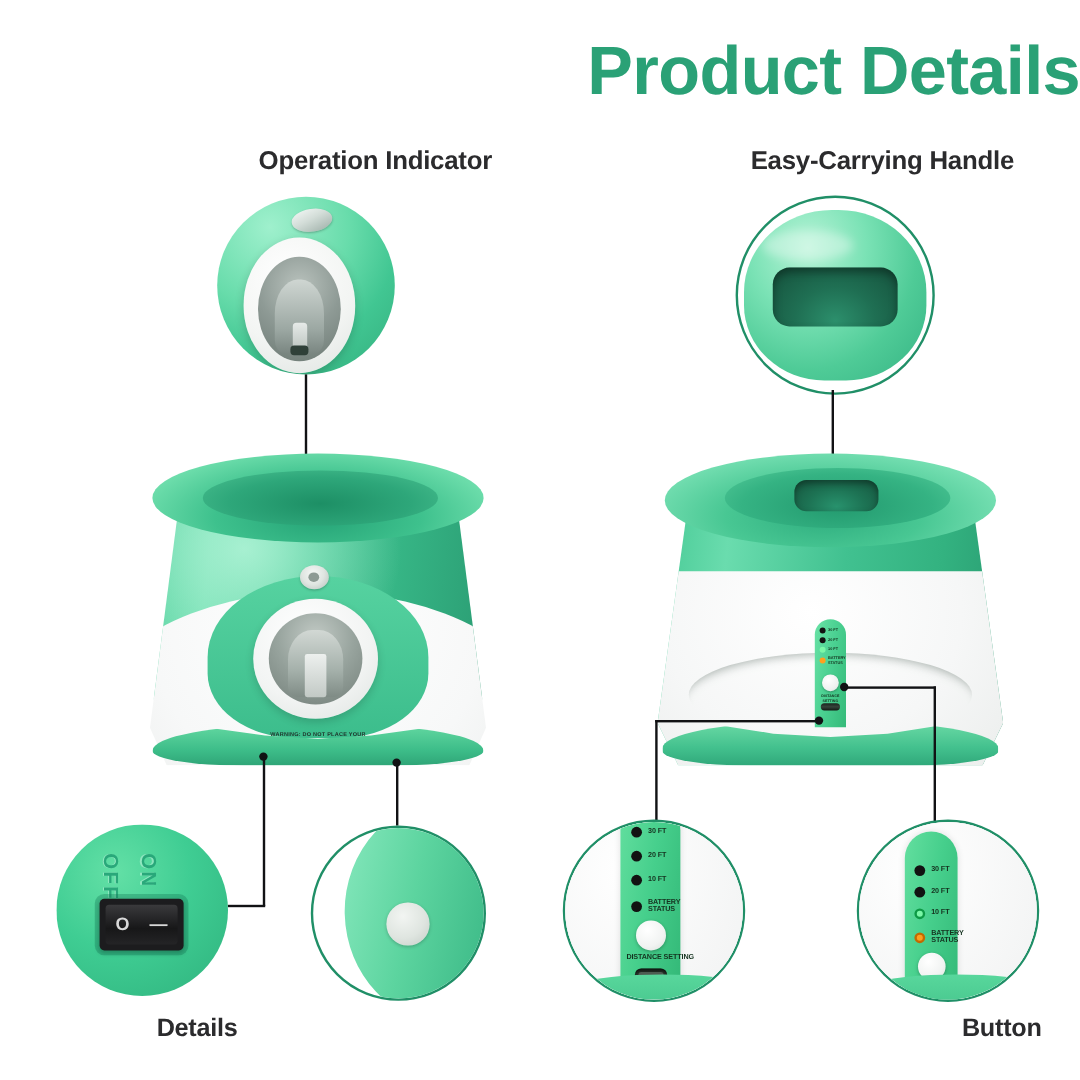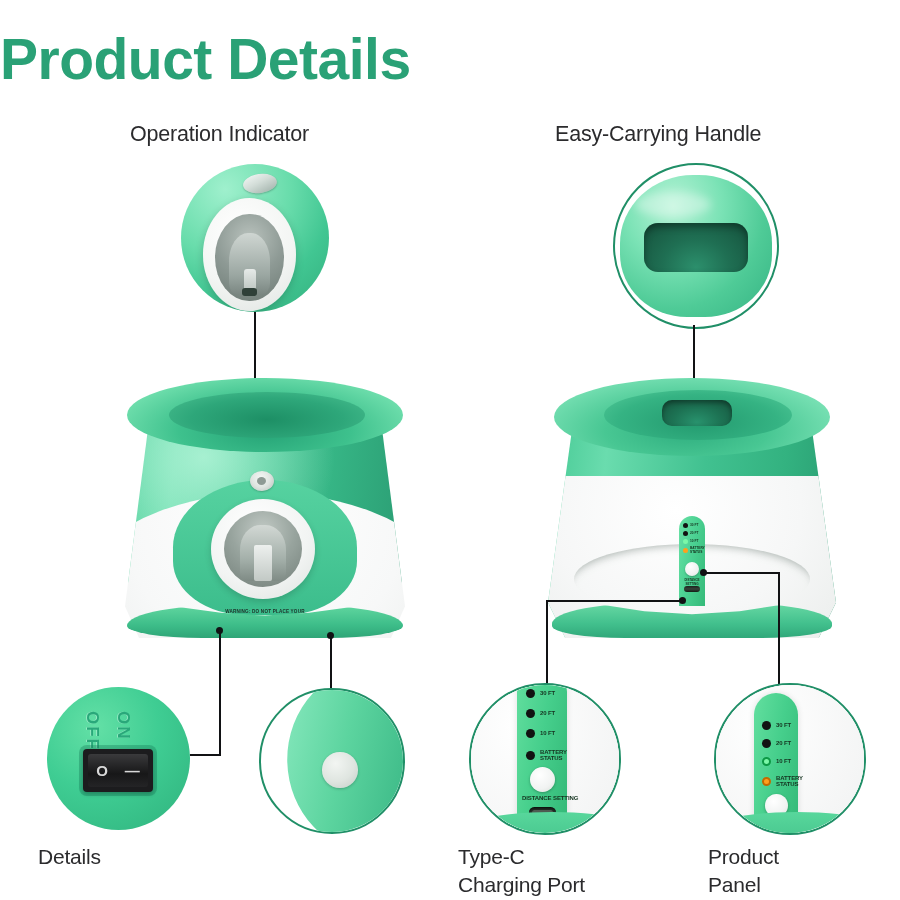--- a/index.html
+++ b/index.html
@@ -25,7 +25,7 @@
     left: 0;
     top: 26px;
     width: 900px;
-    text-align: left;
+    text-align: right;
     font-size: 57px;
     font-weight: bold;
     letter-spacing: -0.5px;

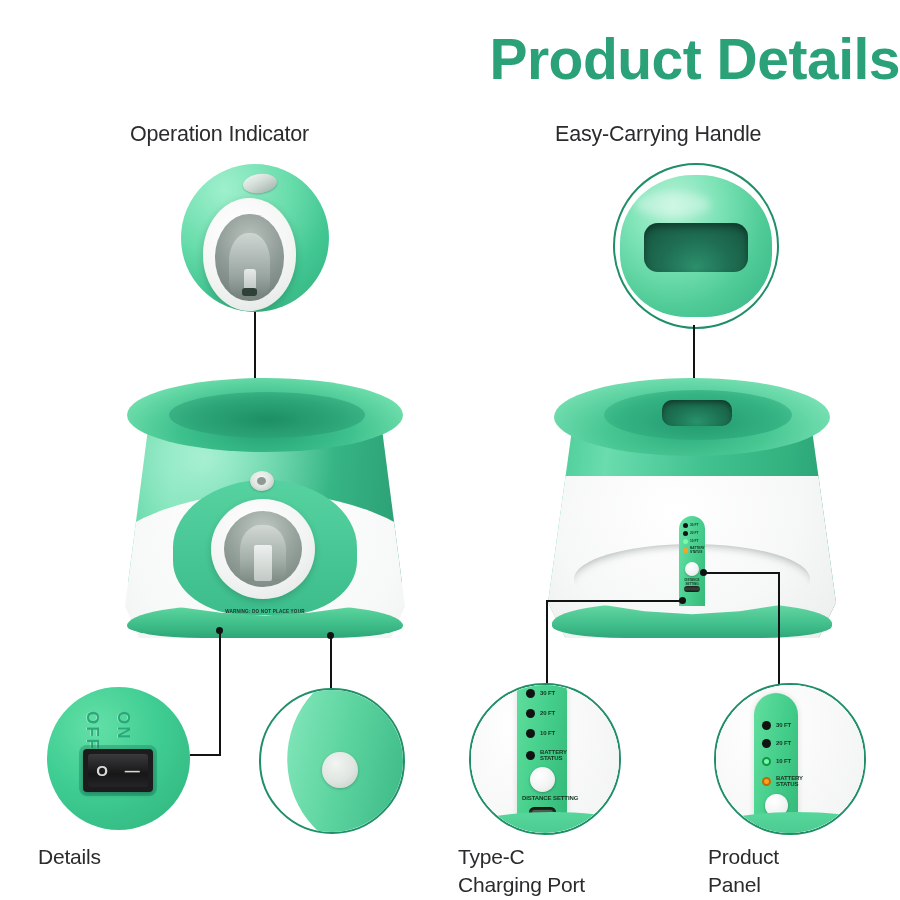--- a/index.html
+++ b/index.html
@@ -35,9 +35,9 @@
   
   .caption {
     position: absolute;
-    text-align: left;
+    text-align: right;
     font-size: 21px;
-    font-weight: normal;
+    font-weight: bold;
     color: #2b2b2d;
     line-height: 1.33;
     letter-spacing: -0.2px;

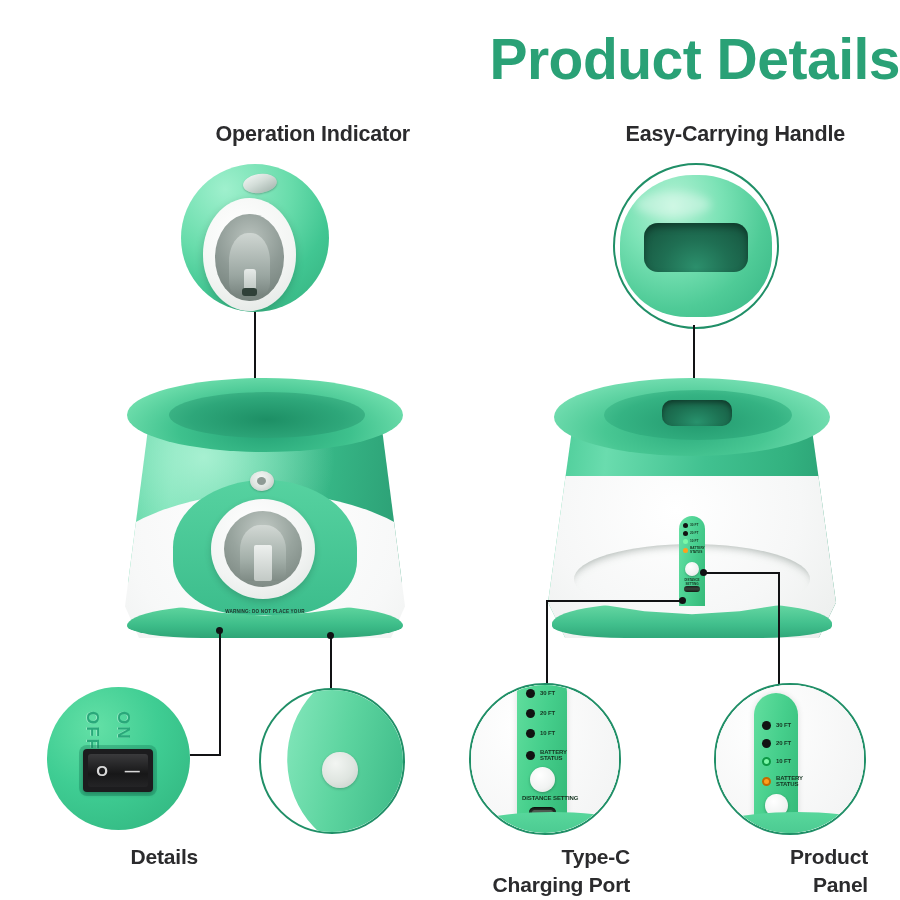--- a/index.html
+++ b/index.html
@@ -790,10 +790,6 @@
   <div class="caption" style="left:245px; top:843px; width:172px;">
   </div>
 
-  <div class="caption" style="left:458px; top:843px; width:172px;">
-    <div>Type-C</div>
-    <div>Charging Port</div>
-  </div>
 
   <div class="caption" style="left:708px; top:843px; width:160px;">
     <div>Product</div>

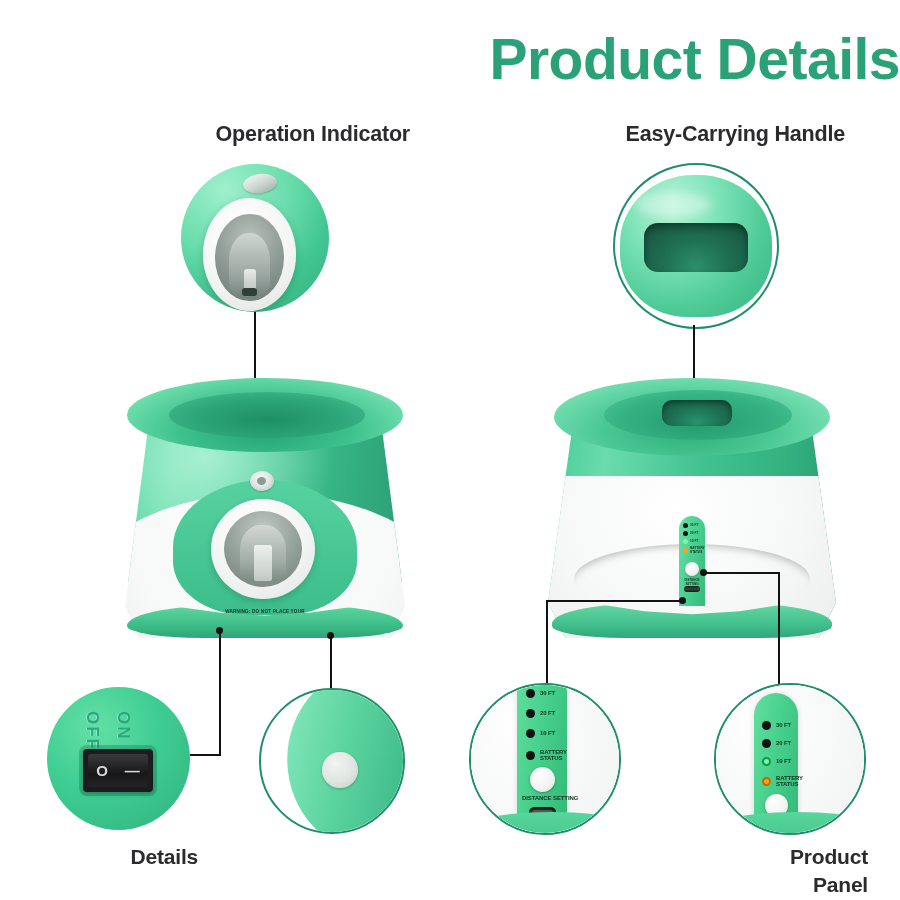--- a/index.html
+++ b/index.html
@@ -792,7 +792,7 @@
 
 
   <div class="caption" style="left:708px; top:843px; width:160px;">
-    <div>Product</div>
+    <div>Button</div>
     <div>Panel</div>
   </div>
 

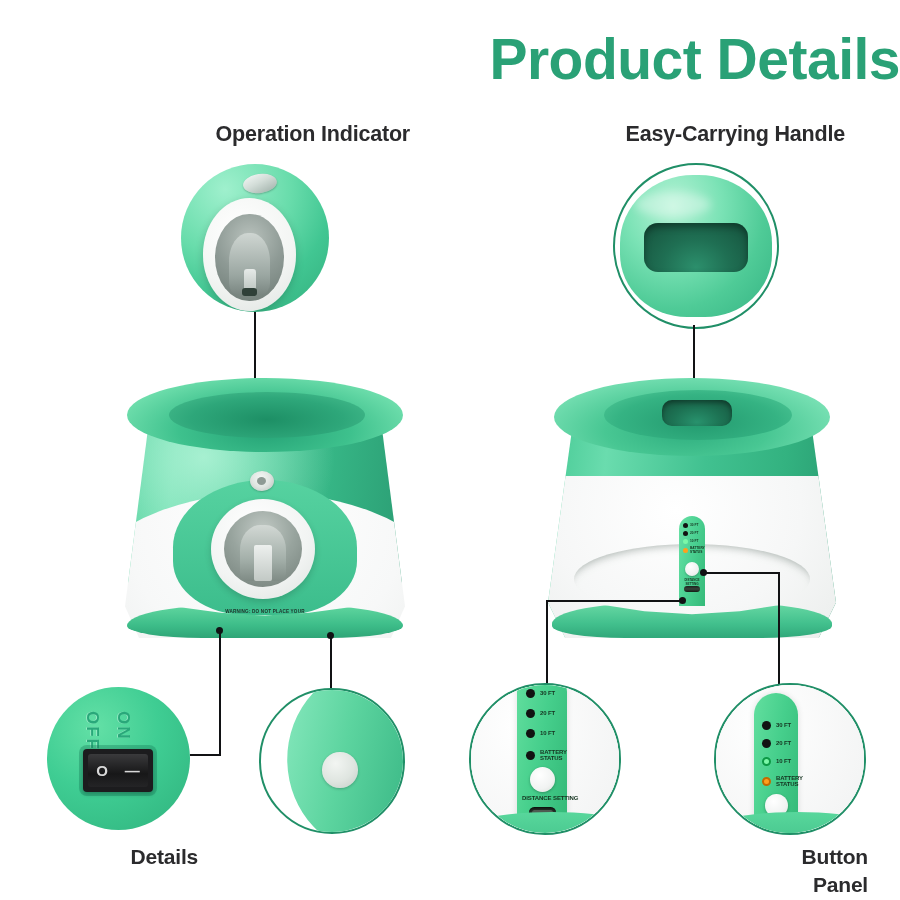--- a/index.html
+++ b/index.html
@@ -793,7 +793,6 @@
 
   <div class="caption" style="left:708px; top:843px; width:160px;">
     <div>Button</div>
-    <div>Panel</div>
   </div>
 
 </div>

